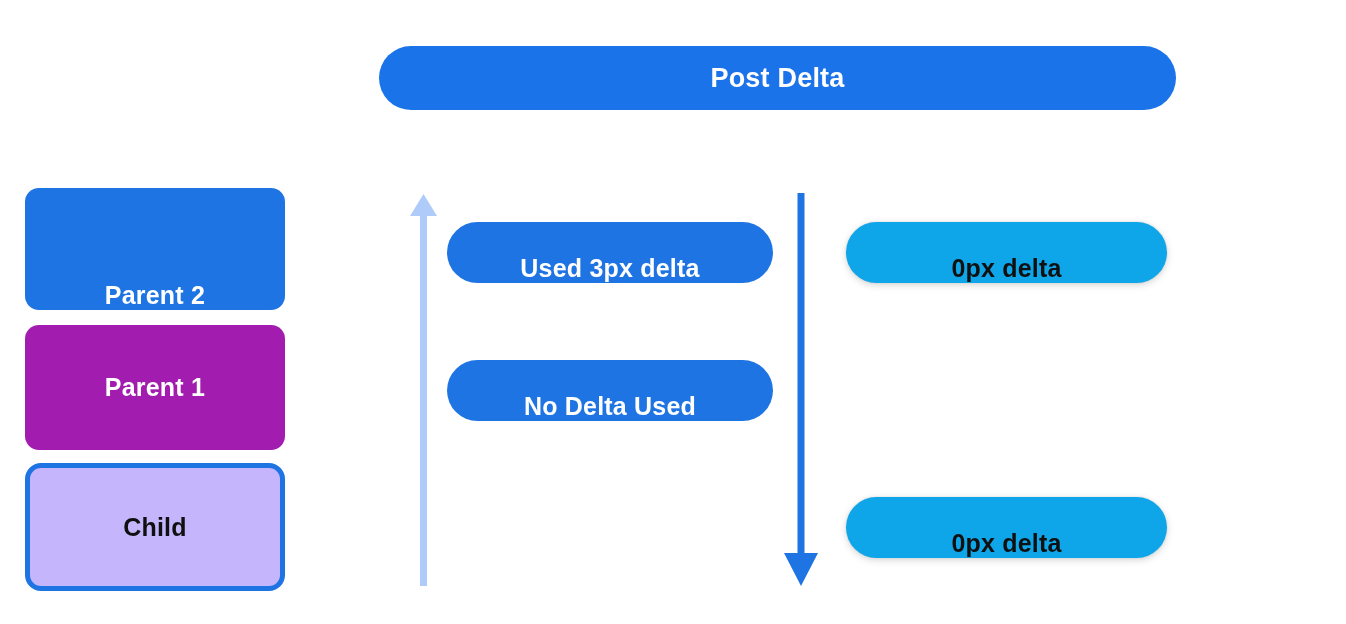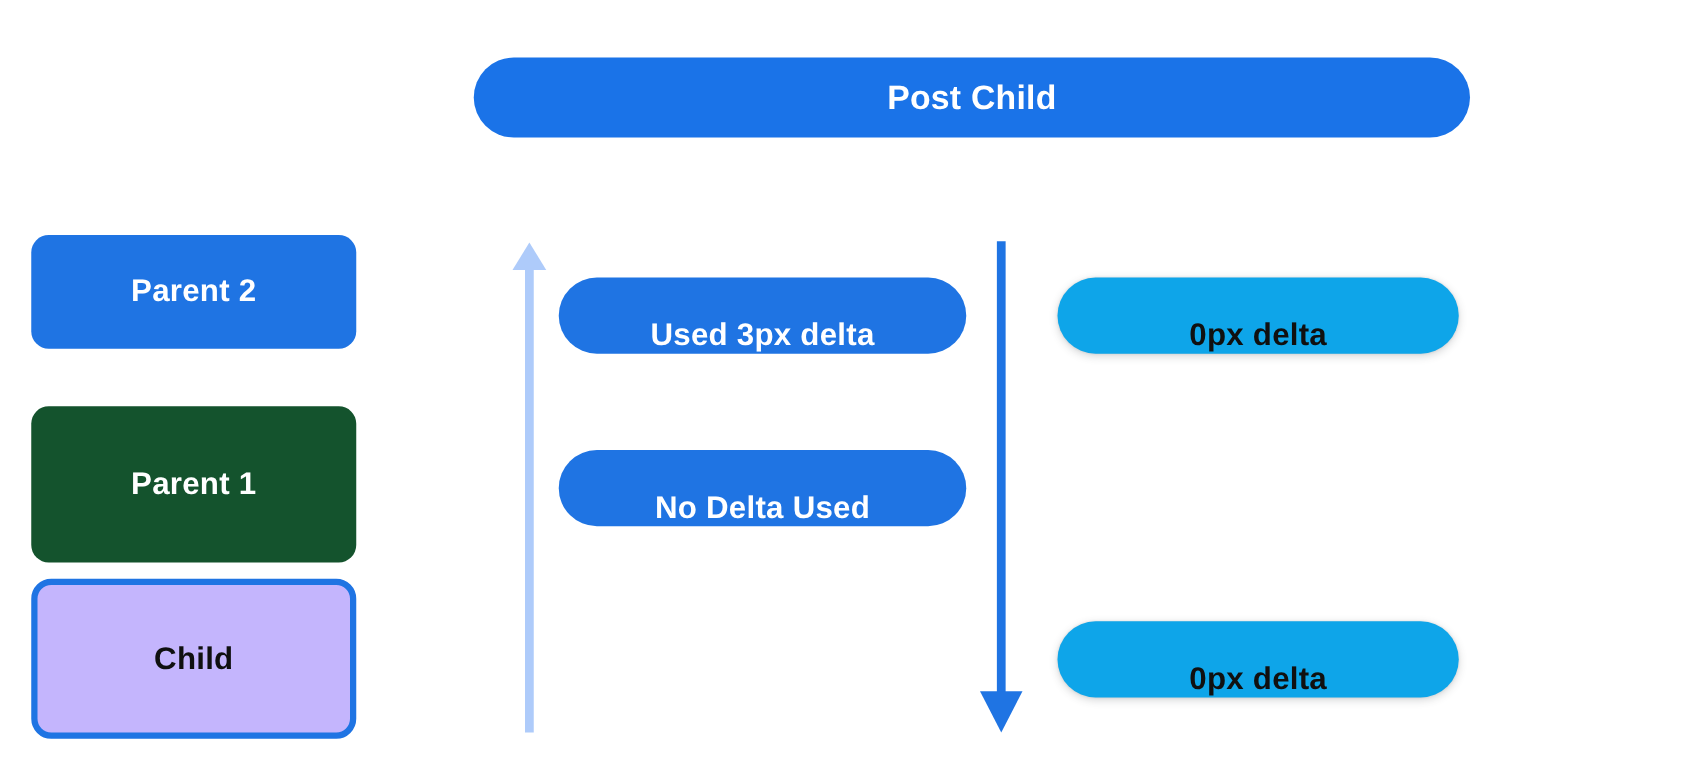--- a/index.html
+++ b/index.html
@@ -153,7 +153,7 @@
 <div id="canvas">
 
   <div class="header-banner">
-    <span class="banner-label">Post Child</span>
+    <span class="banner-label">Post Delta</span>
   </div>
 
   <div class="node-box node-parent2">

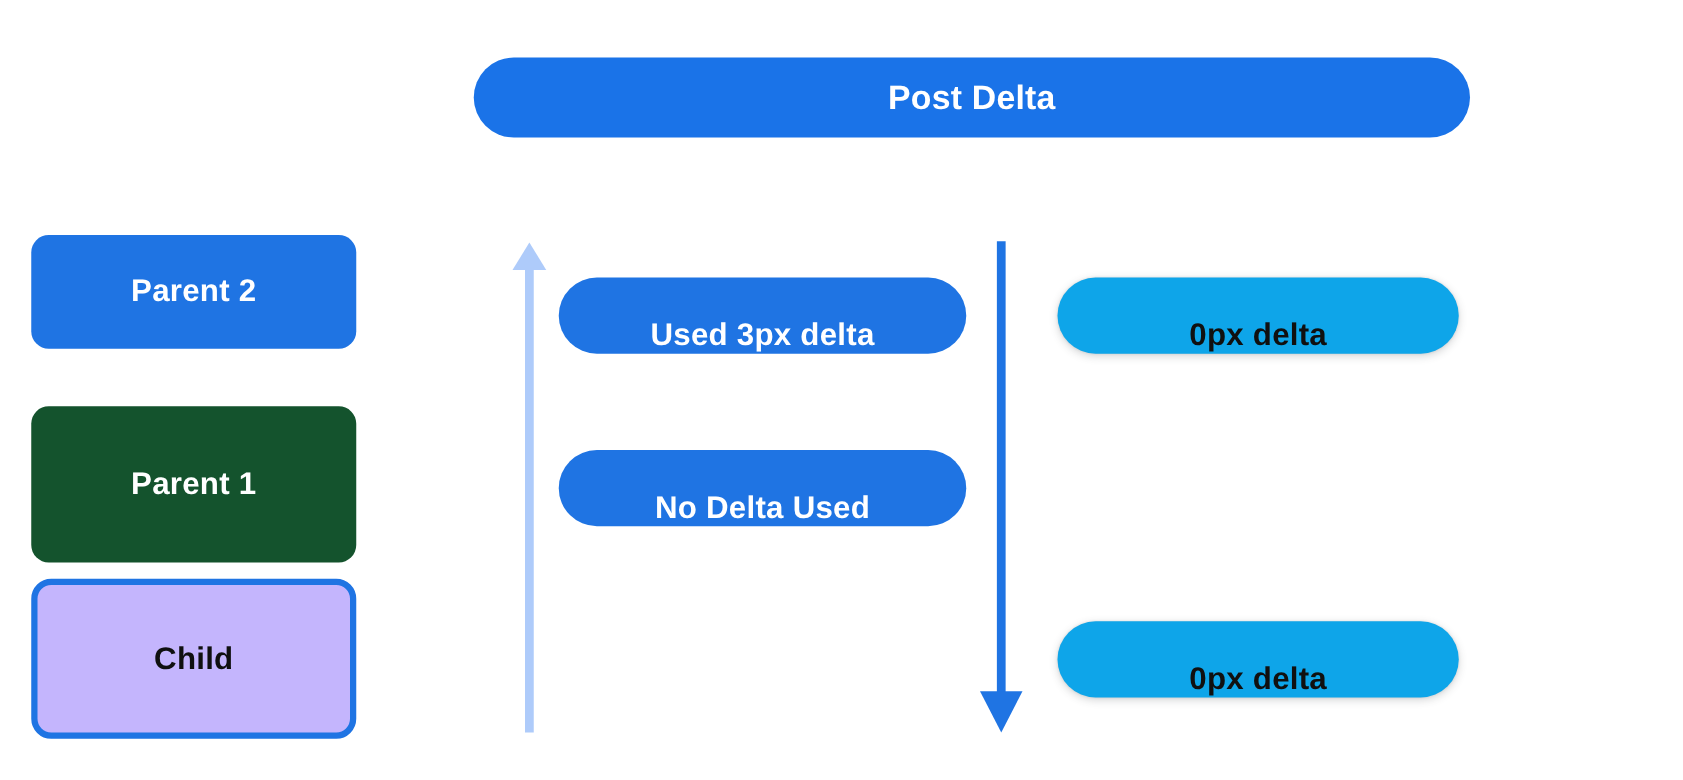--- a/index.html
+++ b/index.html
@@ -59,9 +59,10 @@
 
   .node-parent2 {
     top: 188px;
-    height: 91px;
+    height: 122px;
     background: #1f74e3;
     border-radius: 14px;
+    align-items: flex-end;
   }
   .node-parent1 {
     top: 325px;

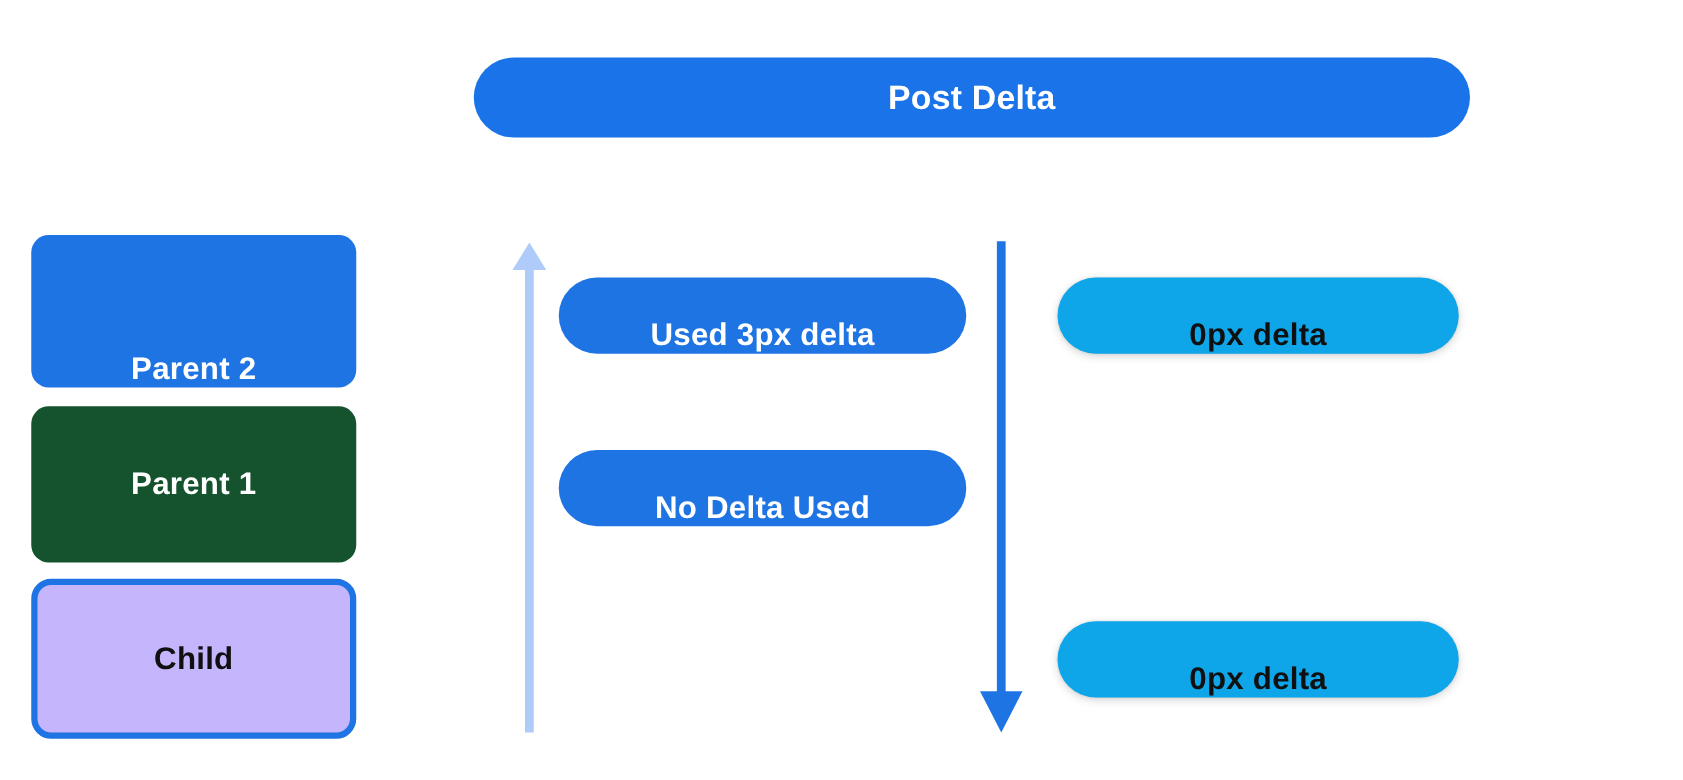--- a/index.html
+++ b/index.html
@@ -67,7 +67,7 @@
   .node-parent1 {
     top: 325px;
     height: 125px;
-    background: #14532d;
+    background: #a21caf;
     border-radius: 14px;
   }
   .node-parent2 .node-label,

